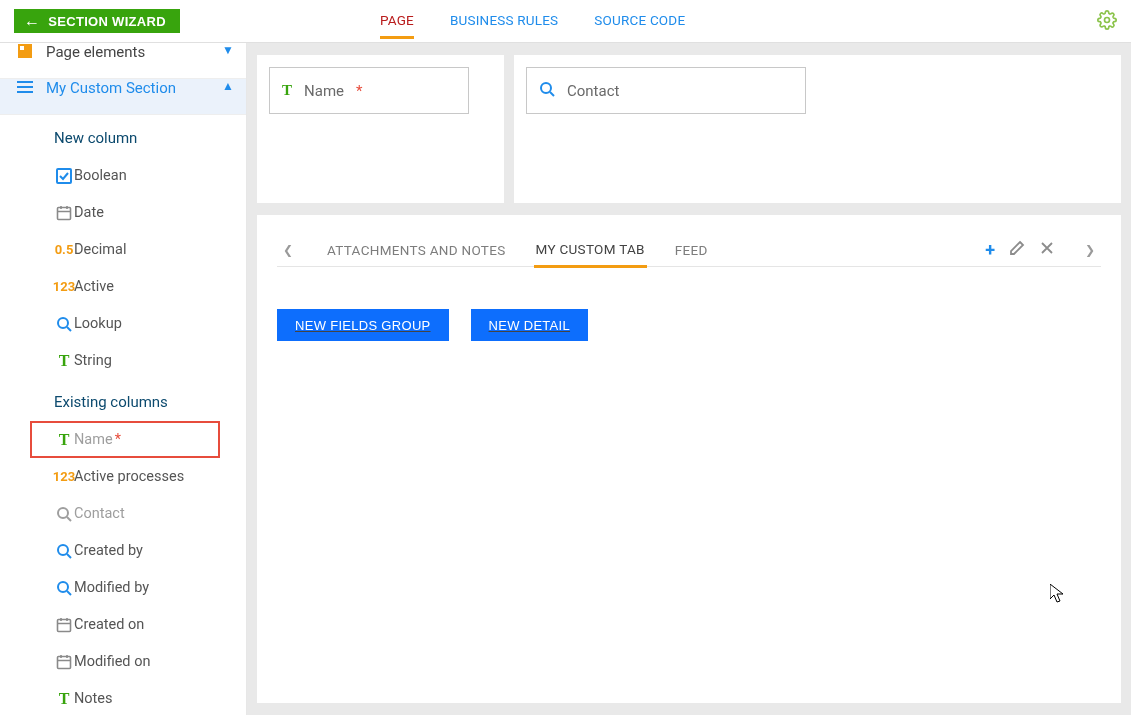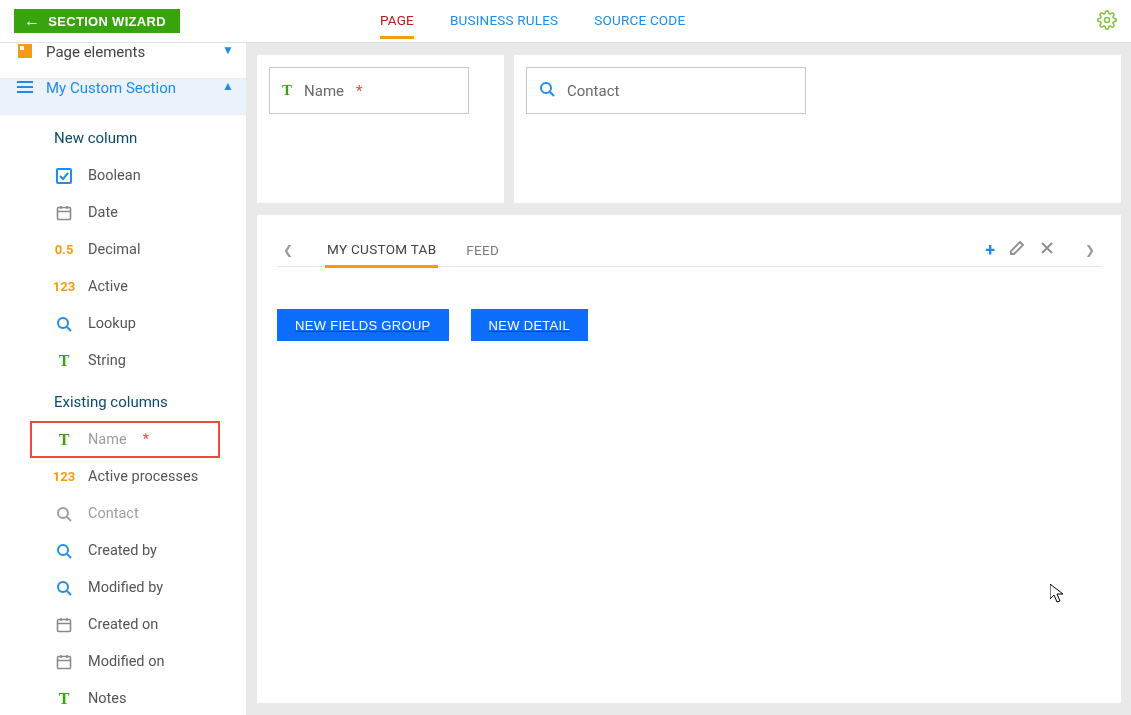--- a/index.html
+++ b/index.html
@@ -94,7 +94,6 @@
     align-items: center;
     height: 37px;
     padding-left: 54px;
-    gap: 14px;
     cursor: grab;
     font-size: 14.5px;
     color: #555;

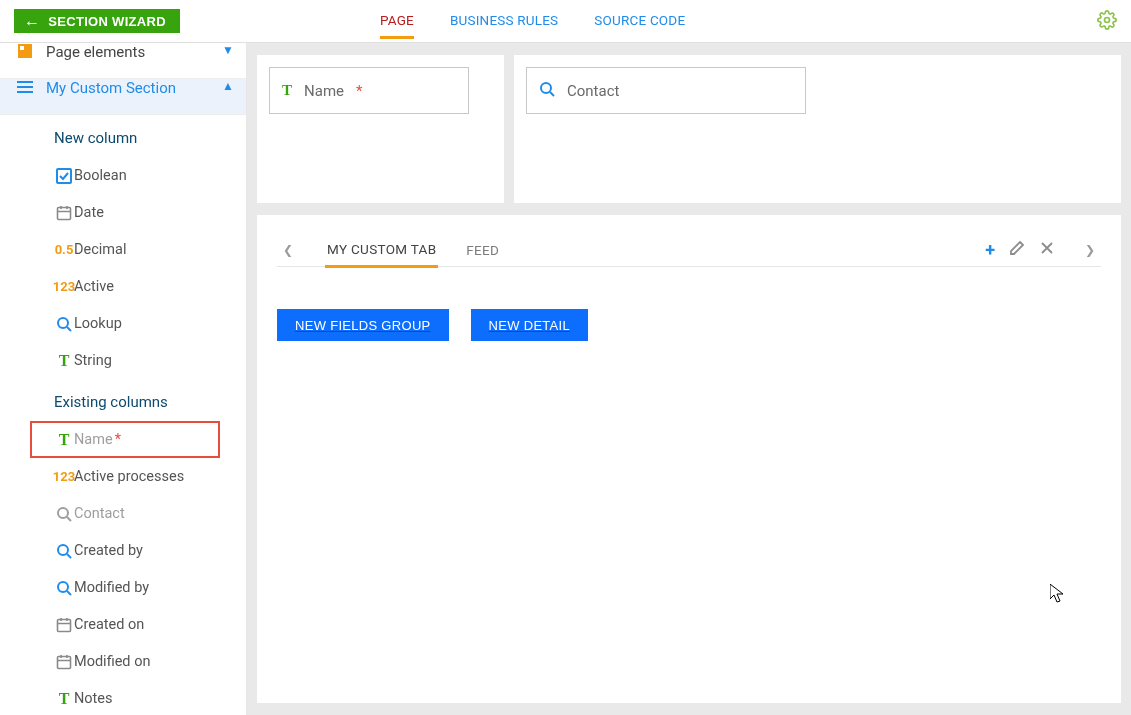--- a/index.html
+++ b/index.html
@@ -392,6 +392,7 @@
     <div class="tabs-panel">
       <div class="tabbar">
         <span class="tab-chevron">❮</span>
+        <span class="tab-item">ATTACHMENTS AND NOTES</span>
         <span class="tab-item active">MY CUSTOM TAB</span>
         <span class="tab-item">FEED</span>
         <div class="tab-actions">

